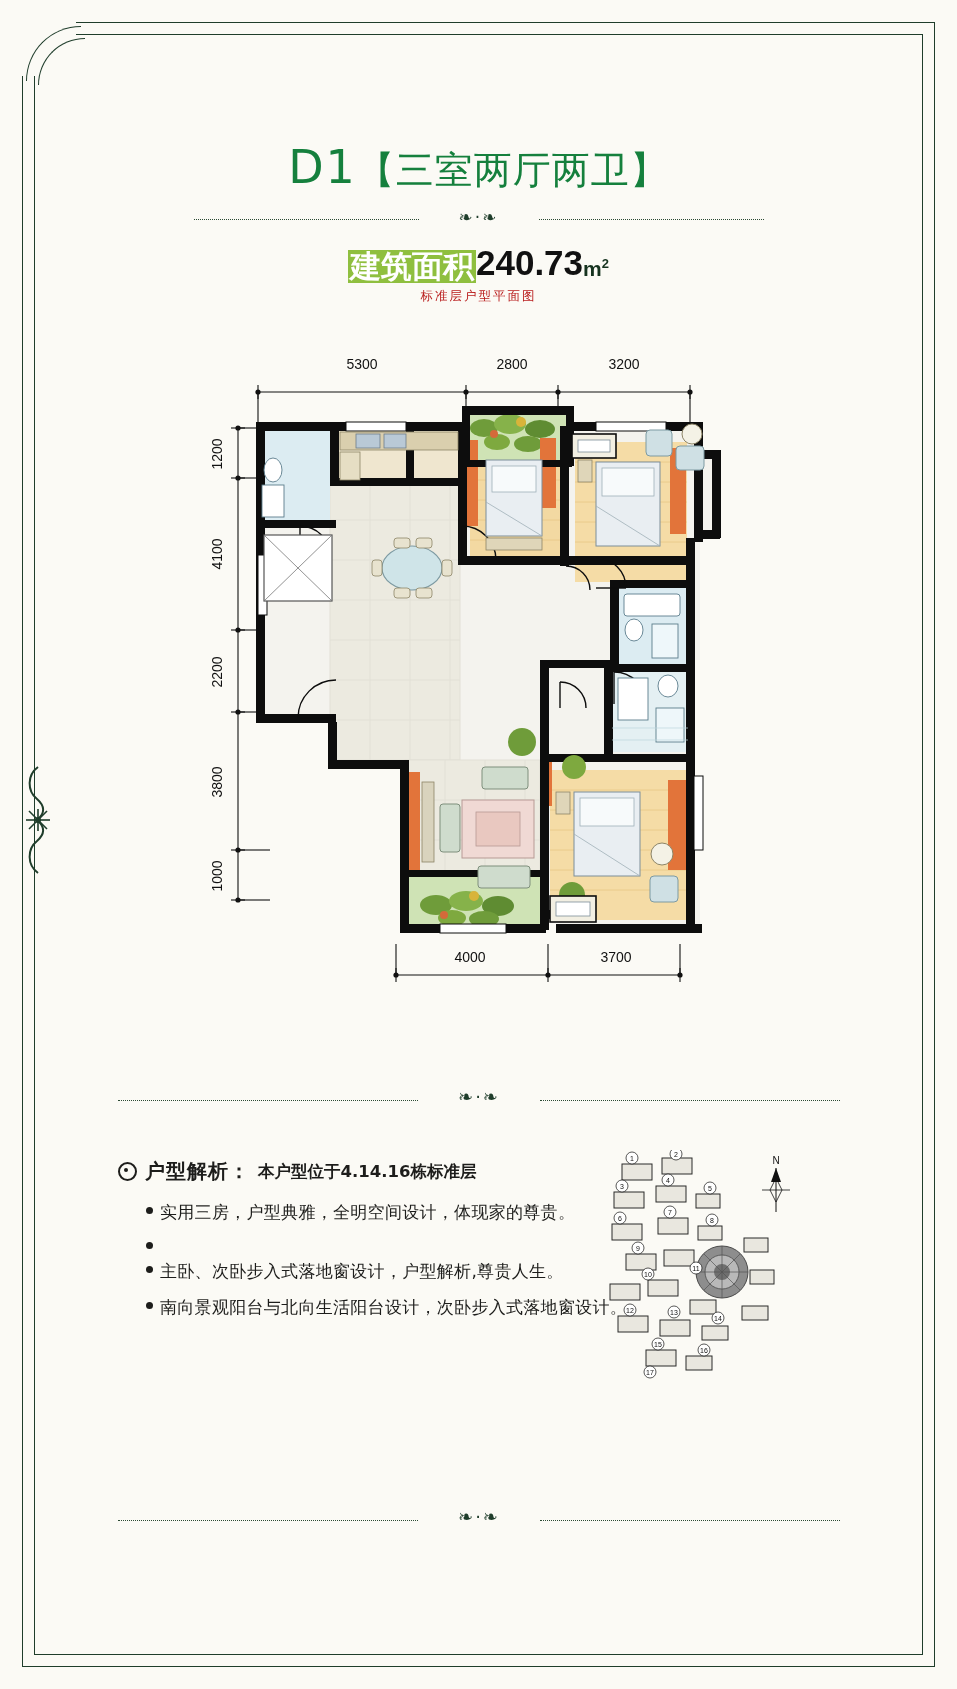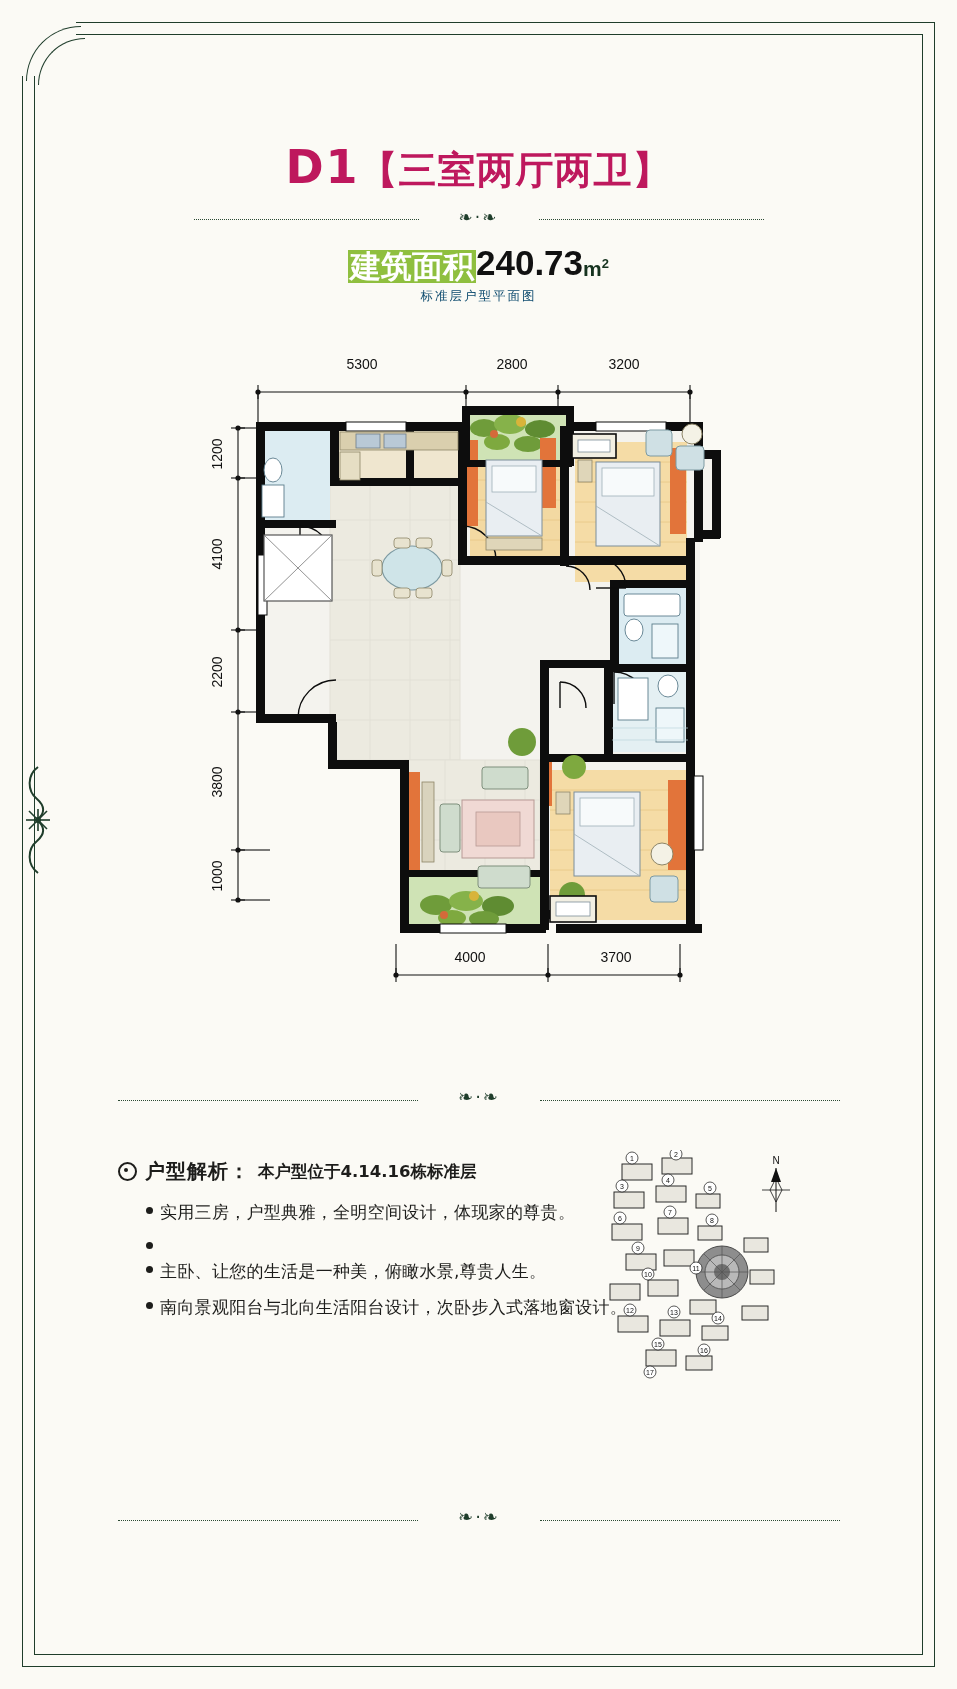--- a/index.html
+++ b/index.html
@@ -40,8 +40,8 @@
   
   .header{position:absolute;left:0;right:0;top:140px;text-align:center;}
   .title-row{
-    font-size:42px;font-weight:bold;letter-spacing:1px;
-    color:#be185d;
+    font-size:42px;font-weight:normal;letter-spacing:1px;
+    color:#15803d;
   }
   .title-row .code{font-size:46px;letter-spacing:2px;}
   .title-row .rooms{font-size:38px;}

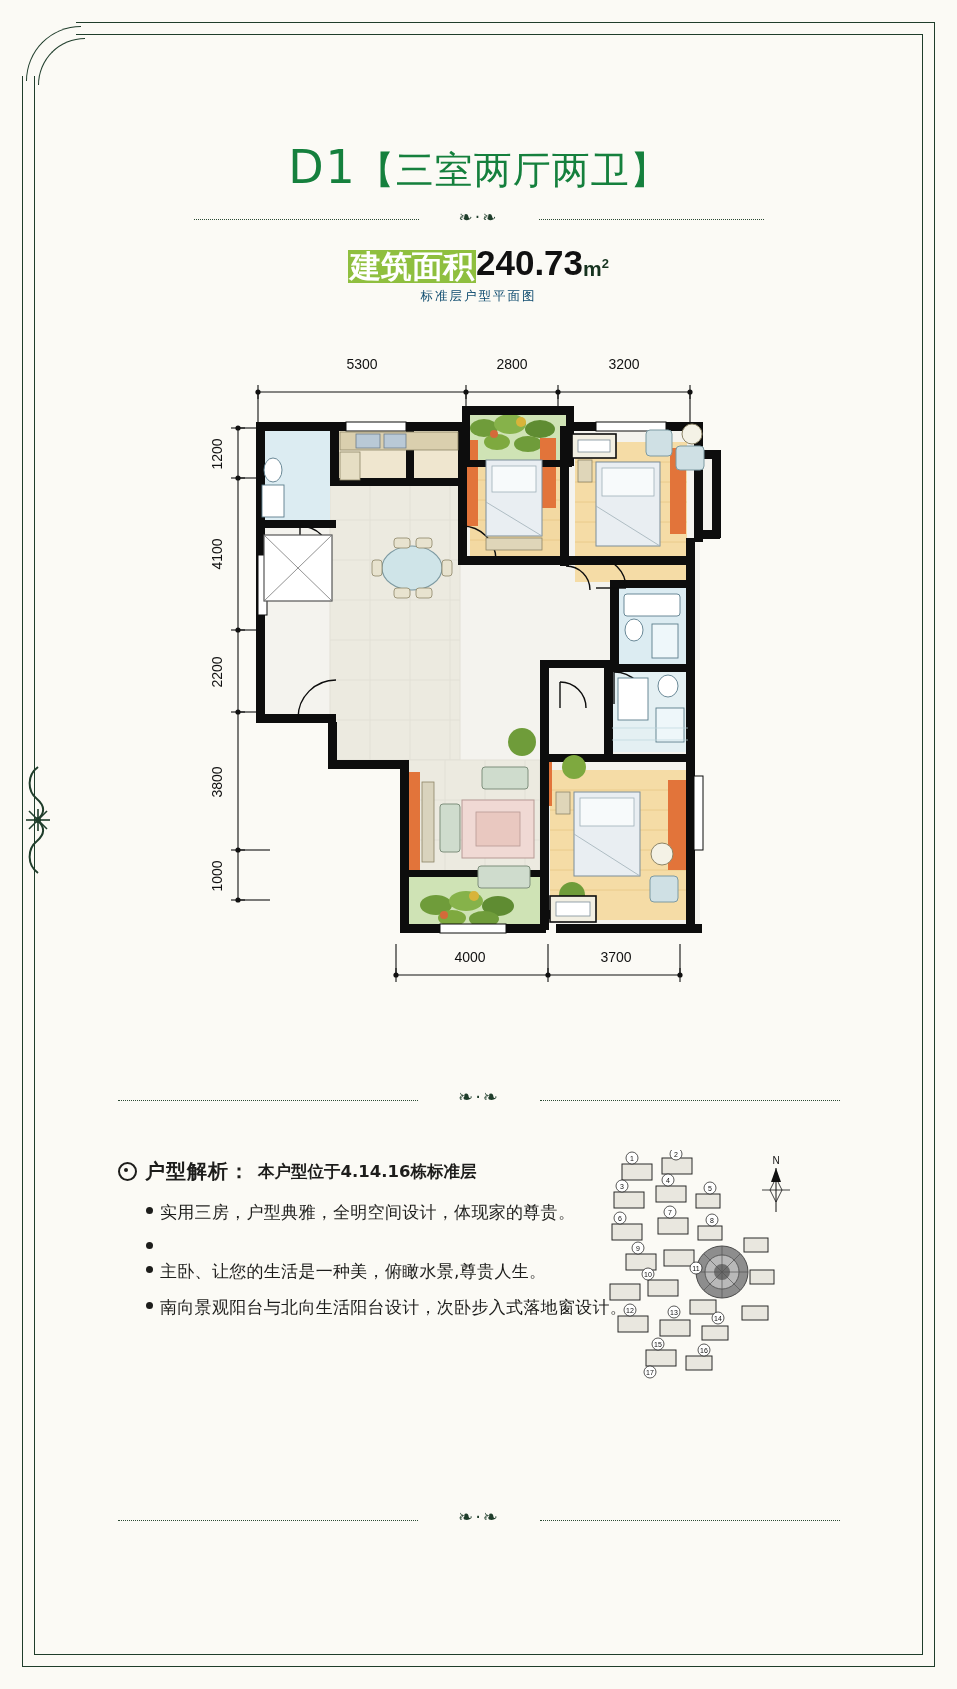--- a/index.html
+++ b/index.html
@@ -69,7 +69,7 @@
   .area-unit{font-size:21px;position:relative;top:-2px;}
   .area-unit sup{font-size:13px;}
   .sub-caption{
-    margin-top:5px;font-size:12.5px;letter-spacing:2px;color:#0c4a6e;
+    margin-top:5px;font-size:12.5px;letter-spacing:2px;color:#b91c1c;
   }
   
   .plan-wrap{position:absolute;left:0;top:330px;width:788px;height:690px;}

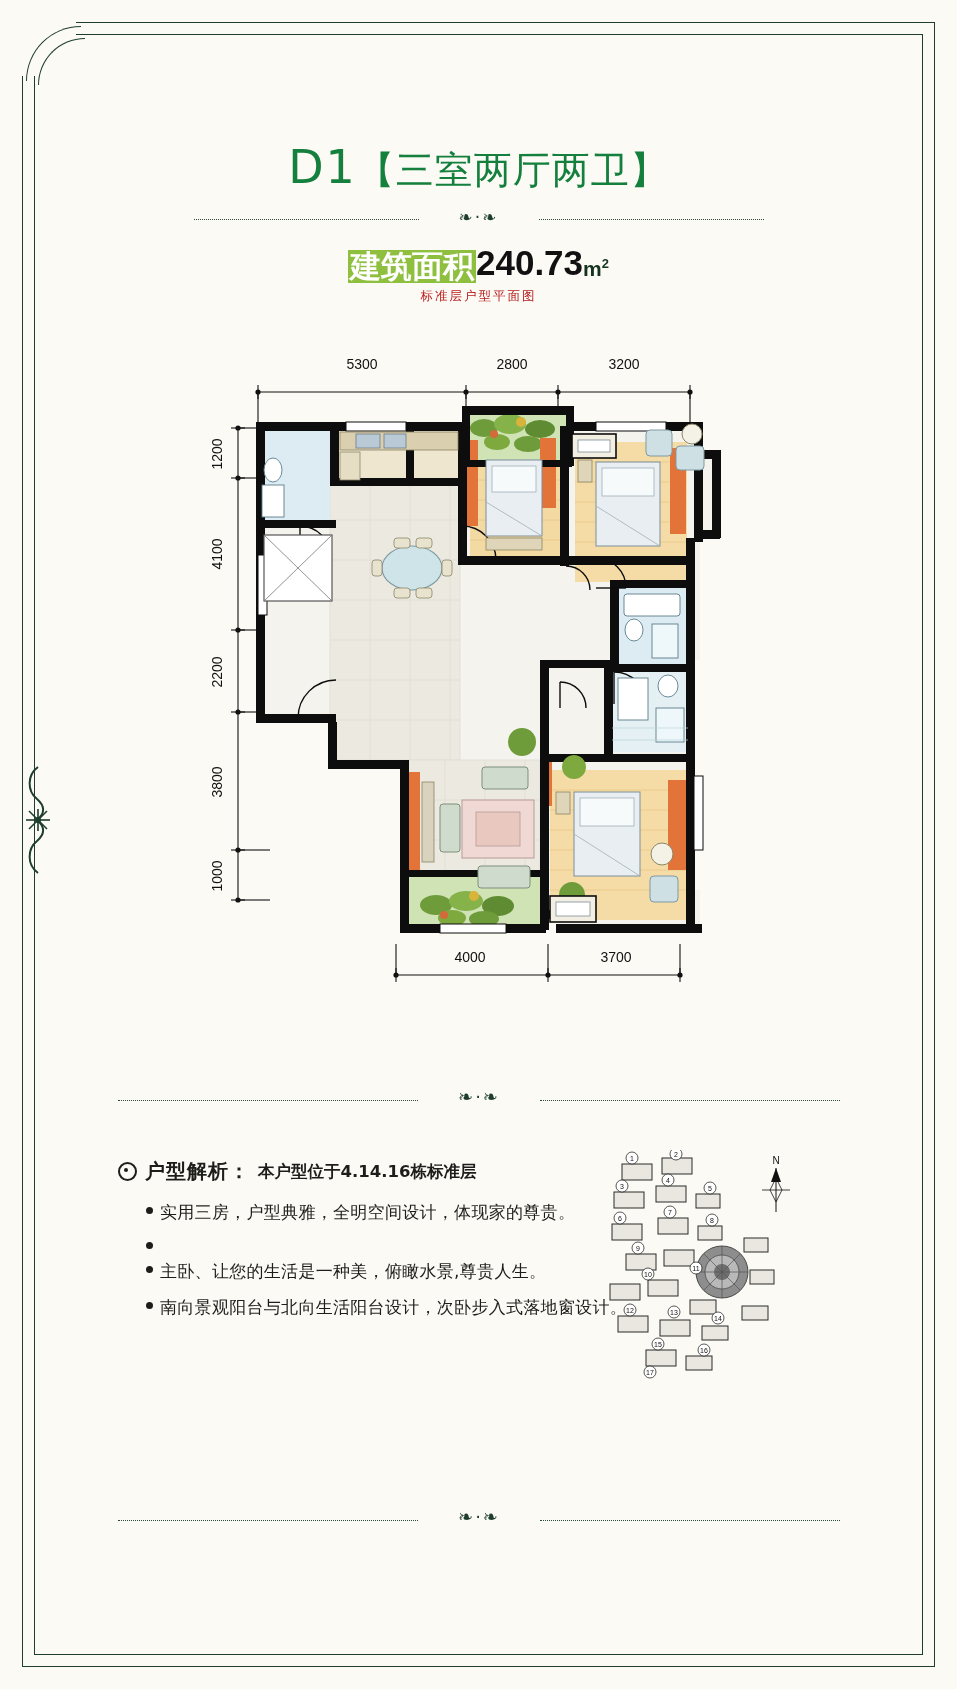--- a/index.html
+++ b/index.html
@@ -510,7 +510,7 @@
       </li>
     <li>
         <span class="dot"></span>
-        <span class="fonts-cjk">主卧、让您的生活是一种美，俯瞰水景,尊贵人生。</span>
+        <span class="fonts-cjk">主卧、次卧步入式落地窗设计，户型解析,尊贵人生。</span>
       </li>
     <li>
         <span class="dot"></span>

